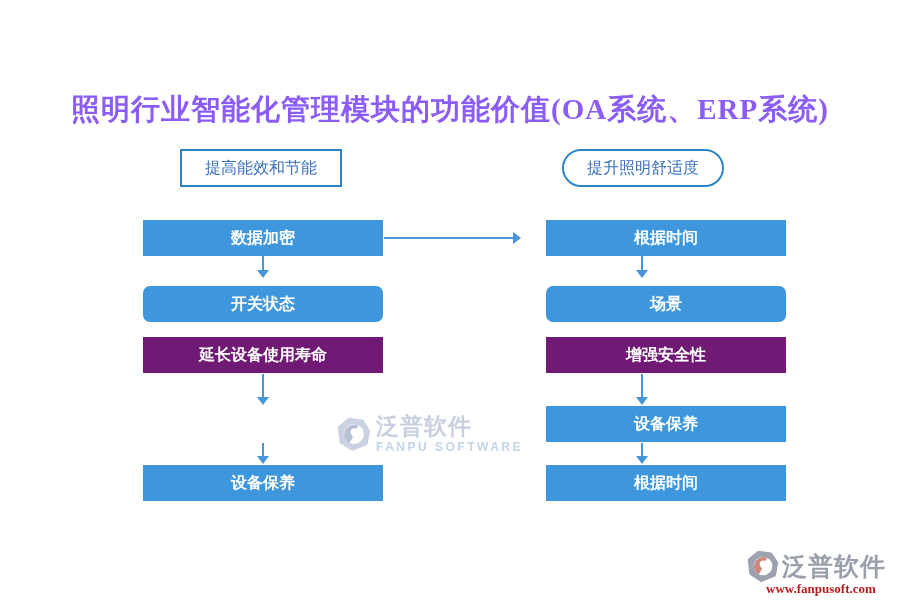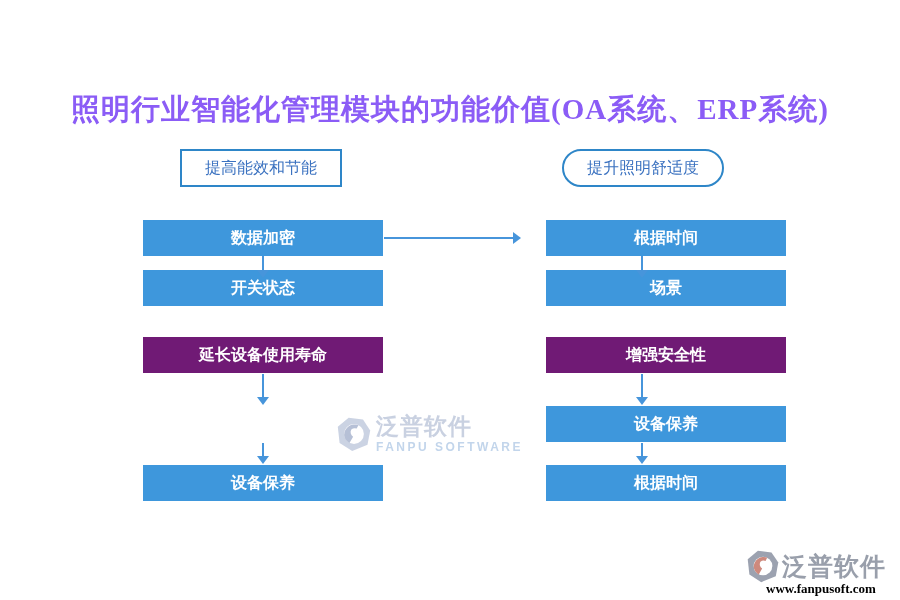--- a/index.html
+++ b/index.html
@@ -29,7 +29,7 @@
   .node.green{background:#701a75;}
   .colL{left:143px;}
   .colR{left:522px;margin-left:24px;}
-  .r1{top:220px;}.r2{top:270px;}.r3{top:337px;}.r4{top:406px;}.r5{top:465px;}
+  .r1{top:220px;}.r2{top:286px;border-radius:7px;}.r3{top:337px;}.r4{top:406px;}.r5{top:465px;}
   .arrow-down{position:absolute;width:16px;}
   .arrow-down .shaft{position:absolute;left:7px;top:0;bottom:6px;width:2px;background:#4795db;}
   .arrow-down .head{

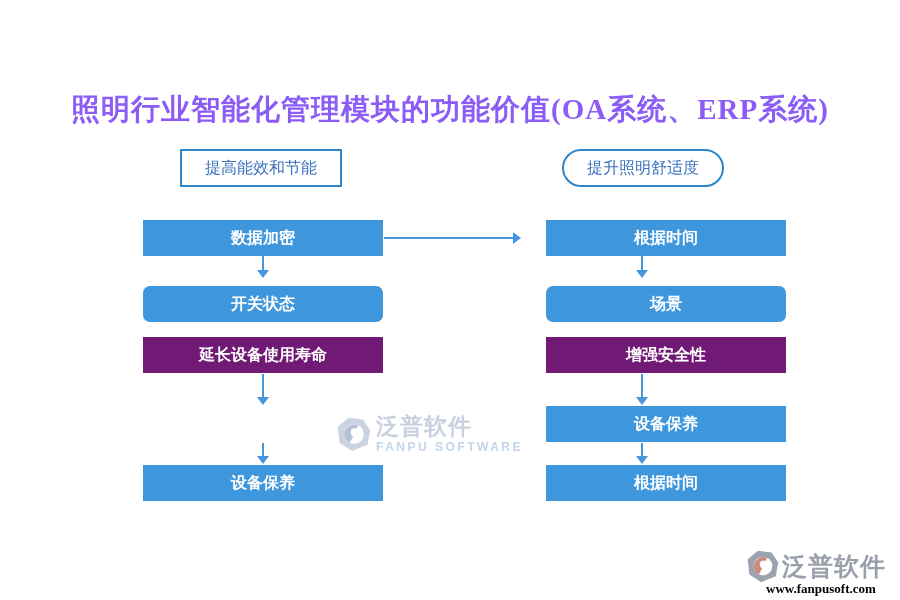--- a/index.html
+++ b/index.html
@@ -66,7 +66,7 @@
     font-size:25px;font-weight:bold;color:#999fab;letter-spacing:1px;margin-left:2px;
   }
   .wm-corner .url{
-    font-size:13px;color:#000000;text-align:center;margin-top:-2px;
+    font-size:13px;color:#b91c1c;text-align:center;margin-top:-2px;
     font-family:"Liberation Serif","DejaVu Serif",serif;font-weight:bold;
   }
 </style>

